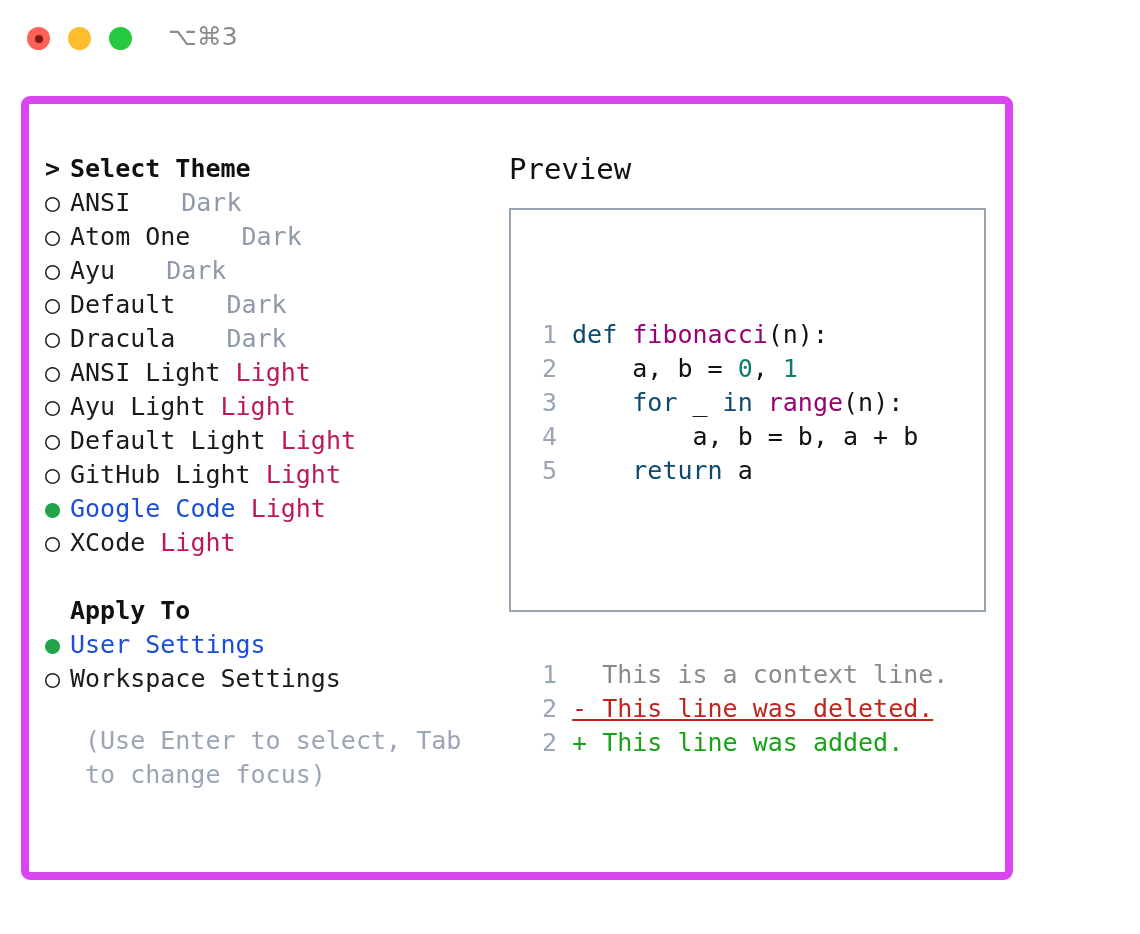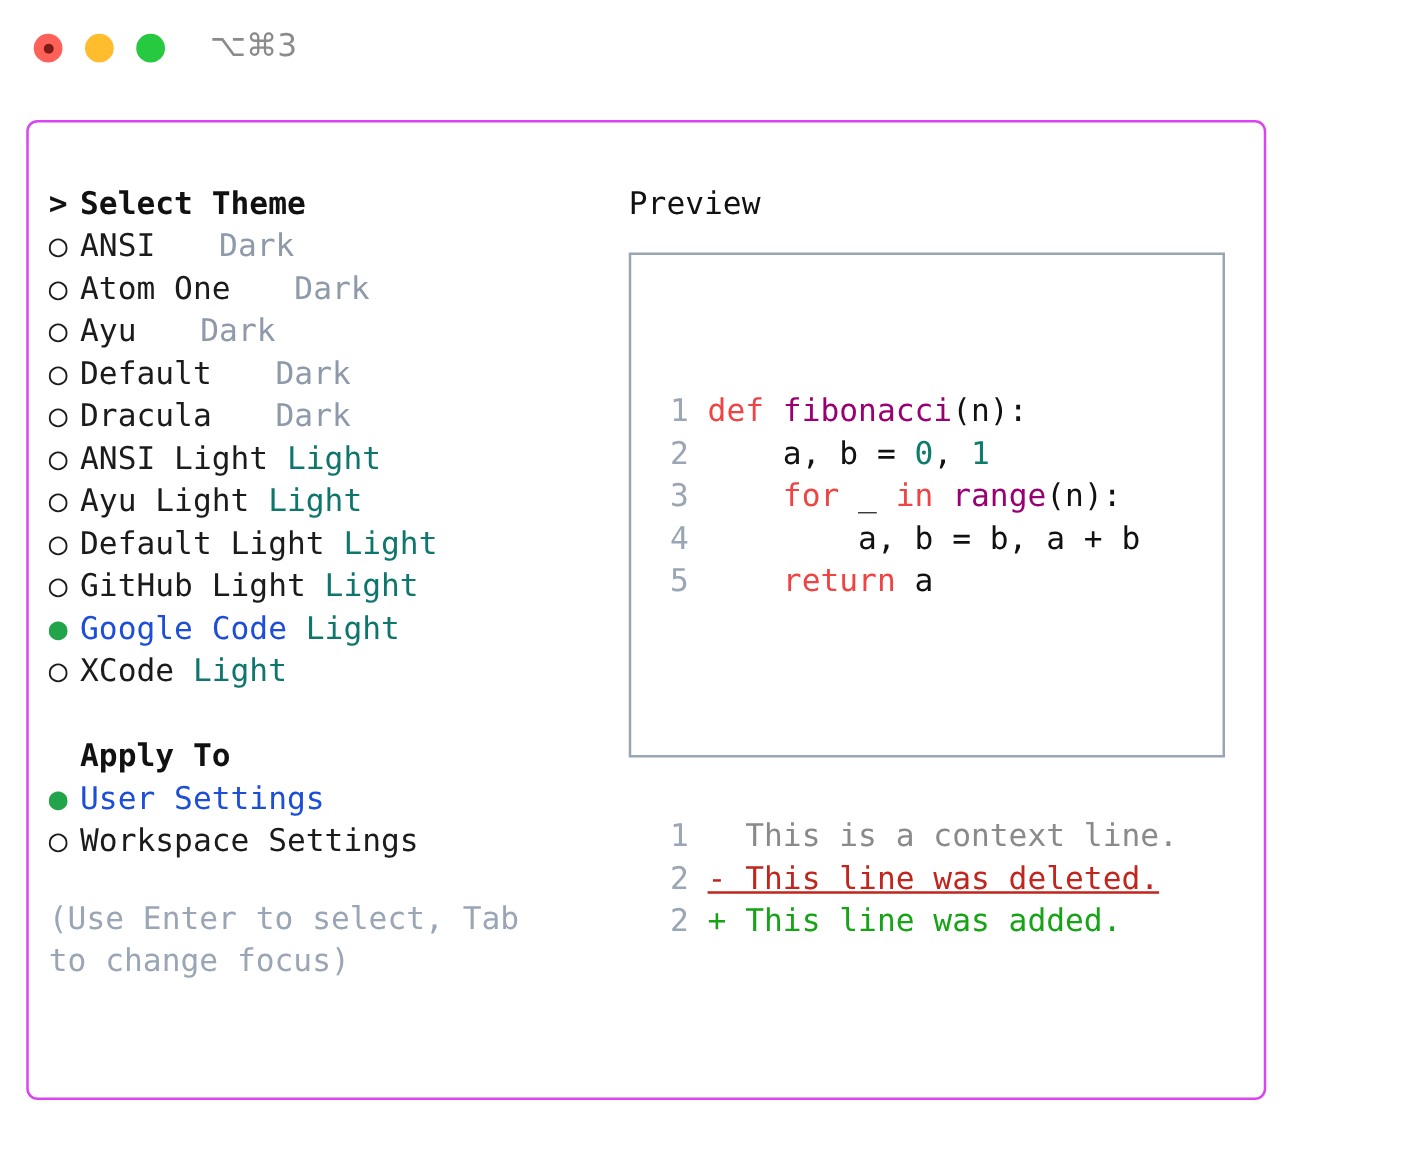--- a/index.html
+++ b/index.html
@@ -75,7 +75,7 @@
     top: 96px;
     width: 992px;
     height: 784px;
-    border: 2px solid #d946ef;
+    border: 8px solid #d946ef;
     border-radius: 9px;
     box-sizing: border-box;
     background: #ffffff;

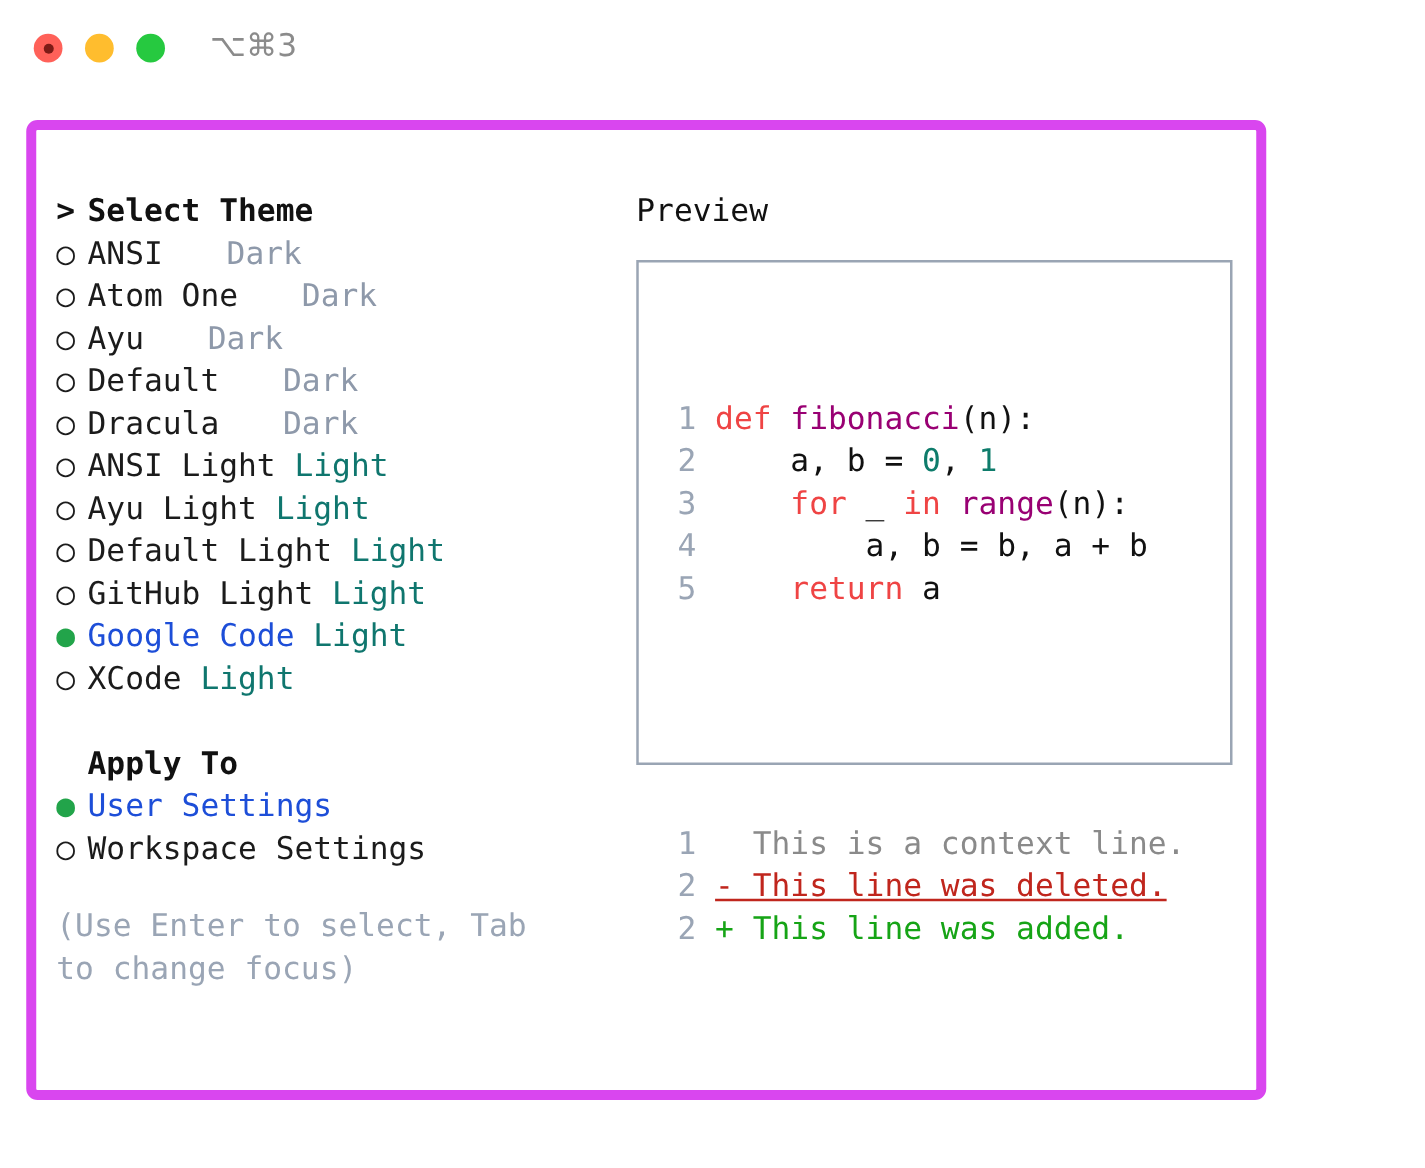--- a/index.html
+++ b/index.html
@@ -134,7 +134,7 @@
     width: 500px;
   }
   .preview-title {
-    font-size: 25px;
+    font-size: 29px;
     line-height: 34px;
     color: #111111;
     white-space: pre;

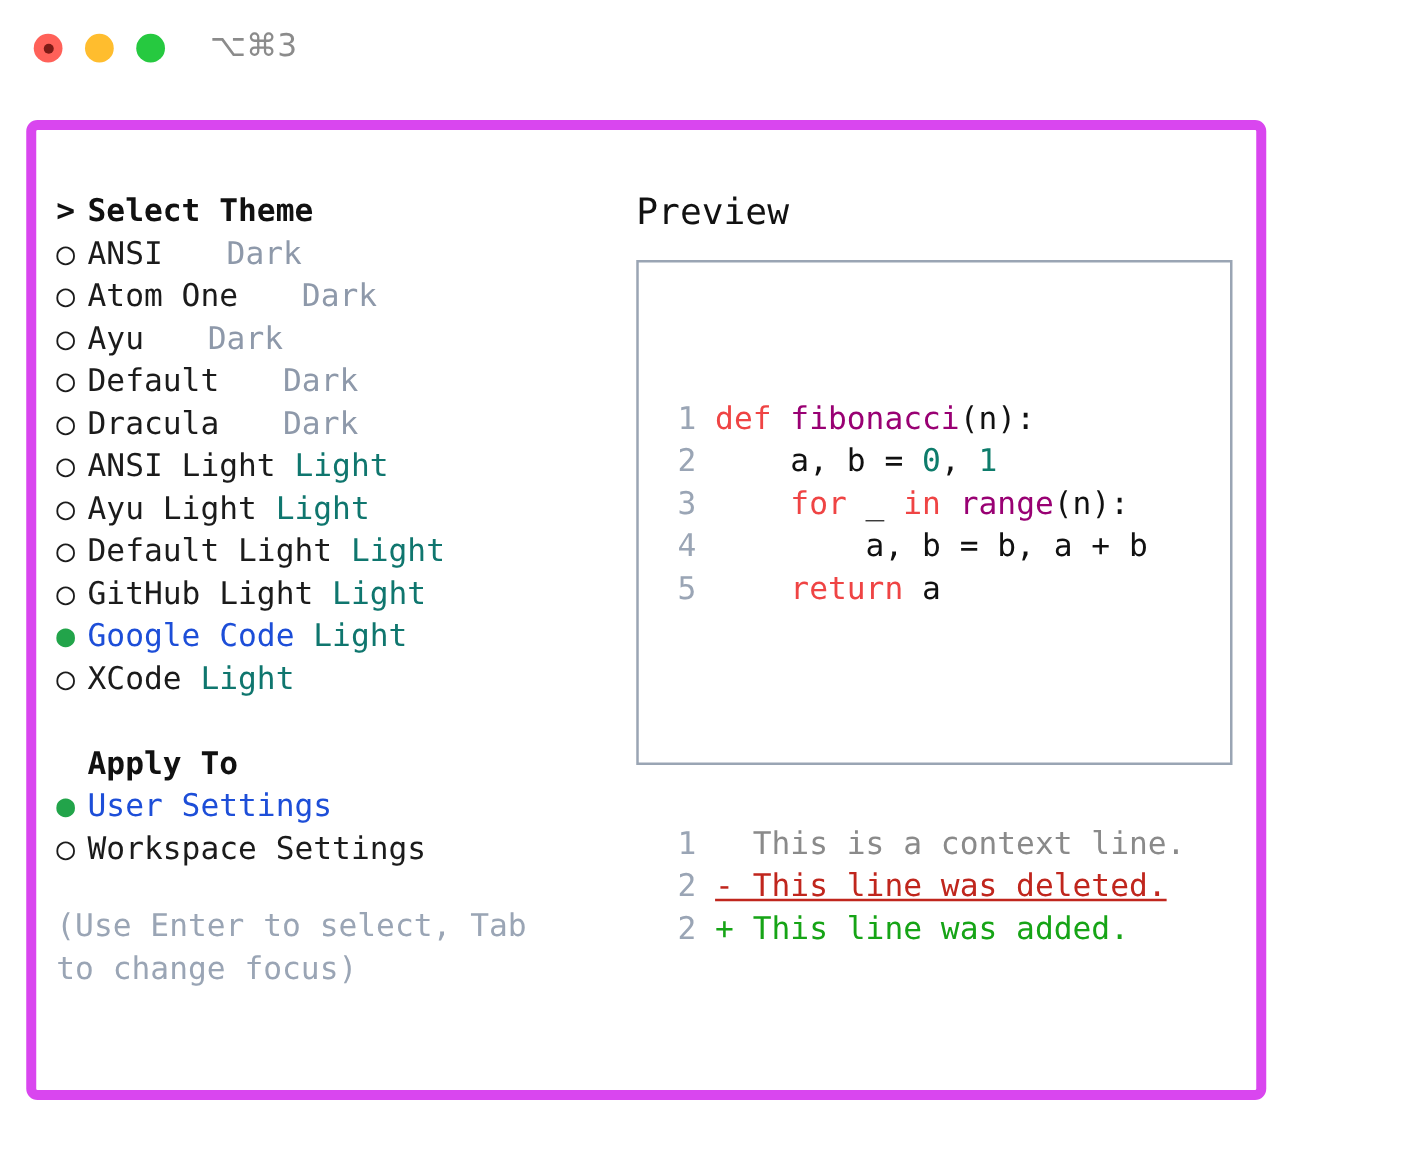--- a/index.html
+++ b/index.html
@@ -166,7 +166,7 @@
   .gap-line { height: 34px; }
 
   
-  .t-kw   { color: #ef4444; }
+  .t-kw   { color: #0c4a6e; }
   .t-fn   { color: #990073; text-align: center; }
   .t-num  { color: #0e7c6b; }
   .t-plain{ color: #111111; }

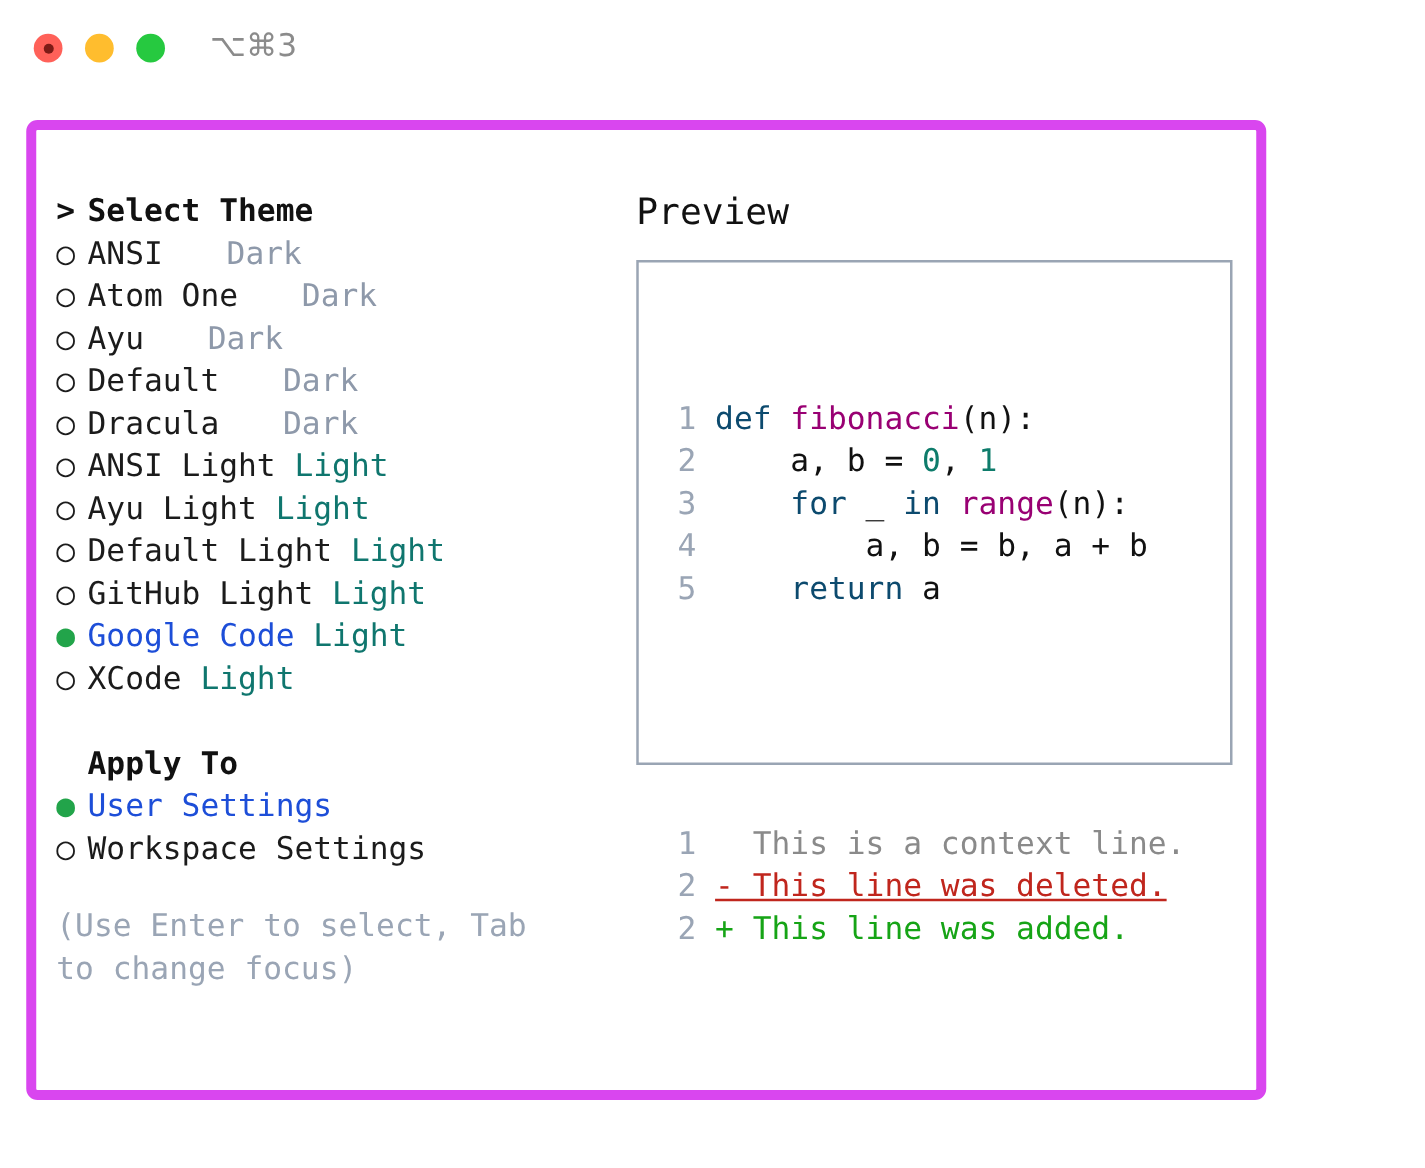--- a/index.html
+++ b/index.html
@@ -108,7 +108,7 @@
   .selected .label { color: #1d4ed8; }
   .selected .bullet { color: #22a44a; }
   .tag-dark  { color: #8e99aa; margin-left: 36px; }
-  .tag-light { color: #0f766e; }
+  .tag-light { color: #be185d; }
 
   .spacer-row { height: 34px; }
 

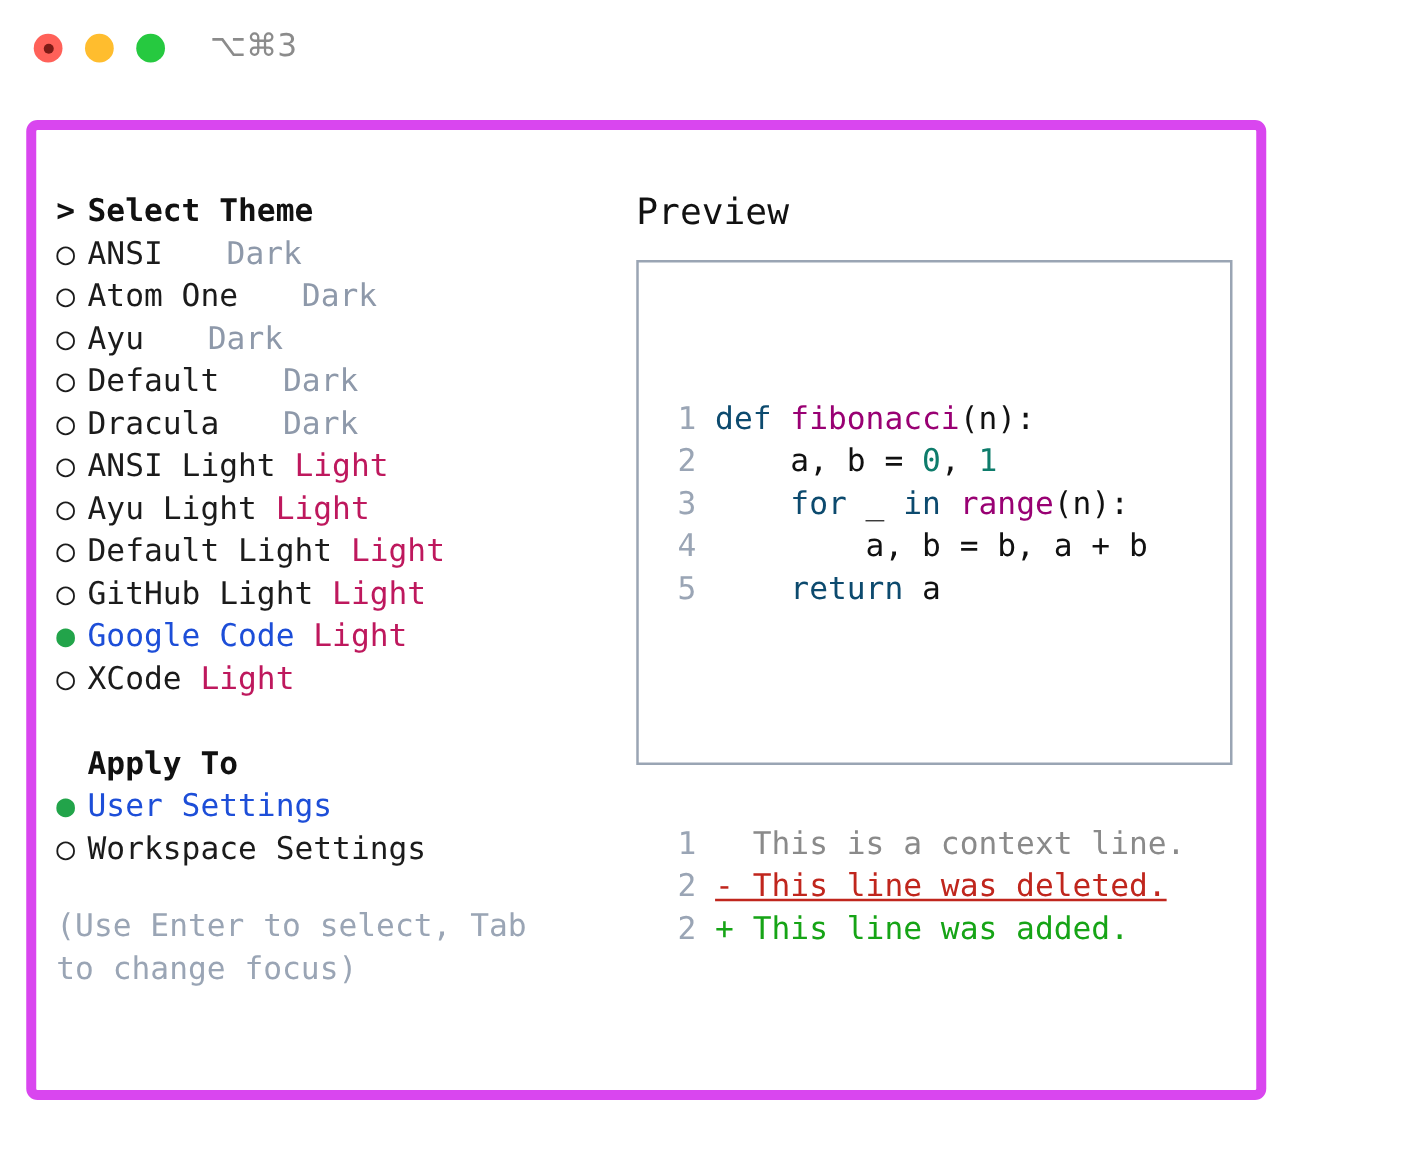--- a/index.html
+++ b/index.html
@@ -124,6 +124,7 @@
     color: #9aa5b5;
     width: 410px;
     white-space: pre-wrap;
+    margin-left: 40px;
   }
 
   

